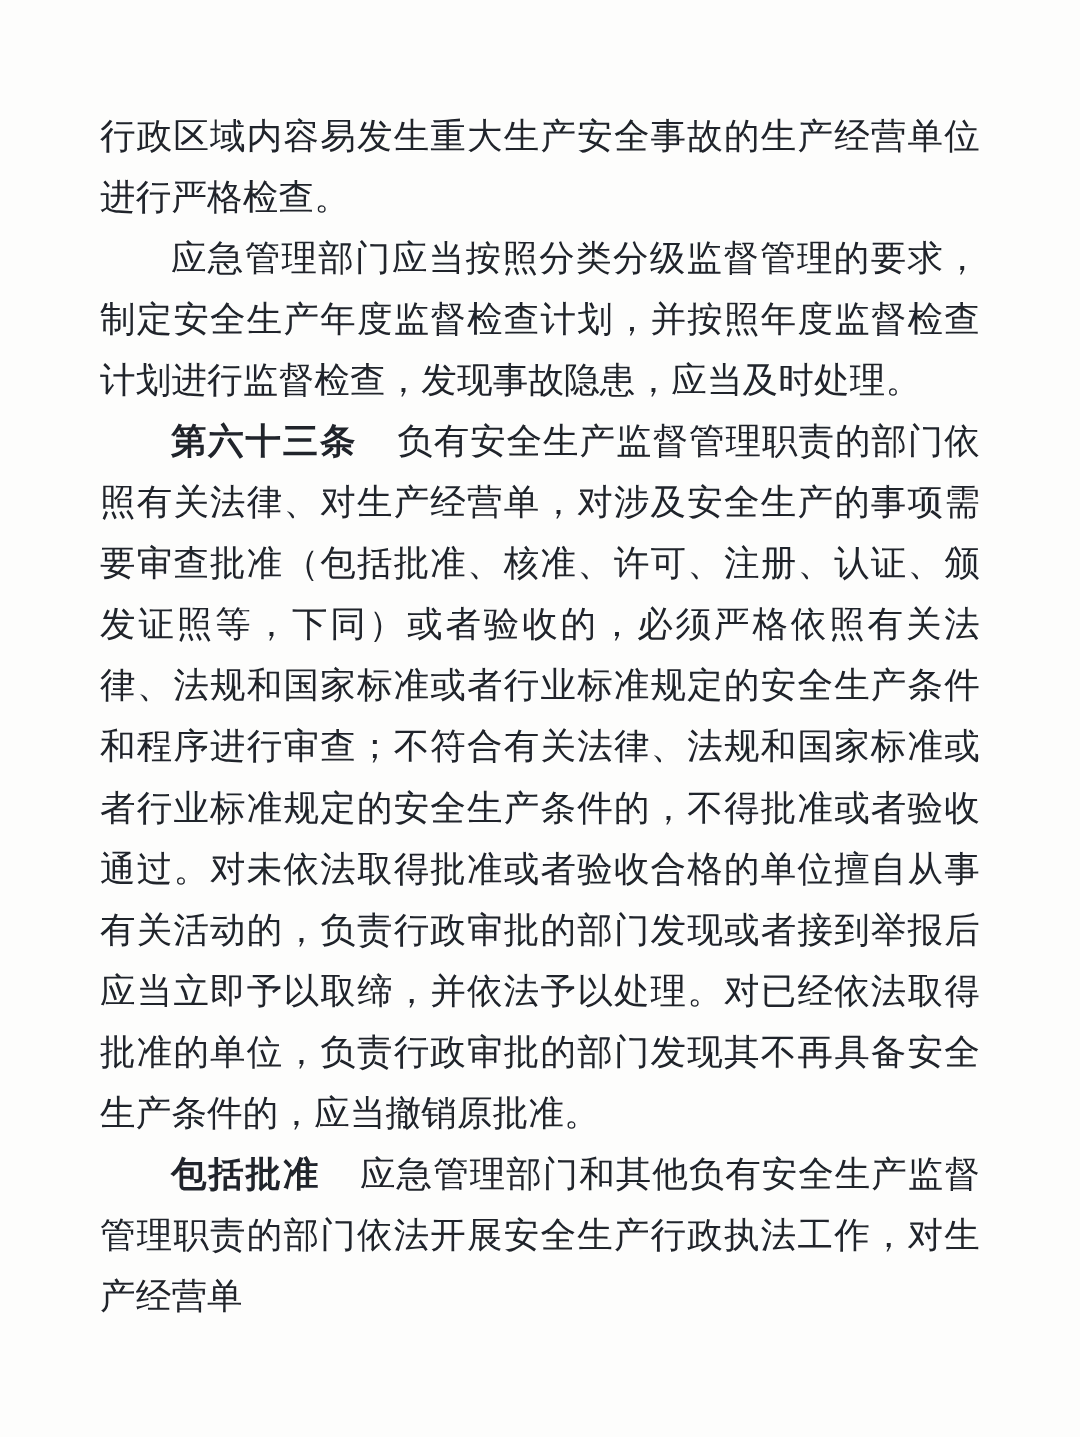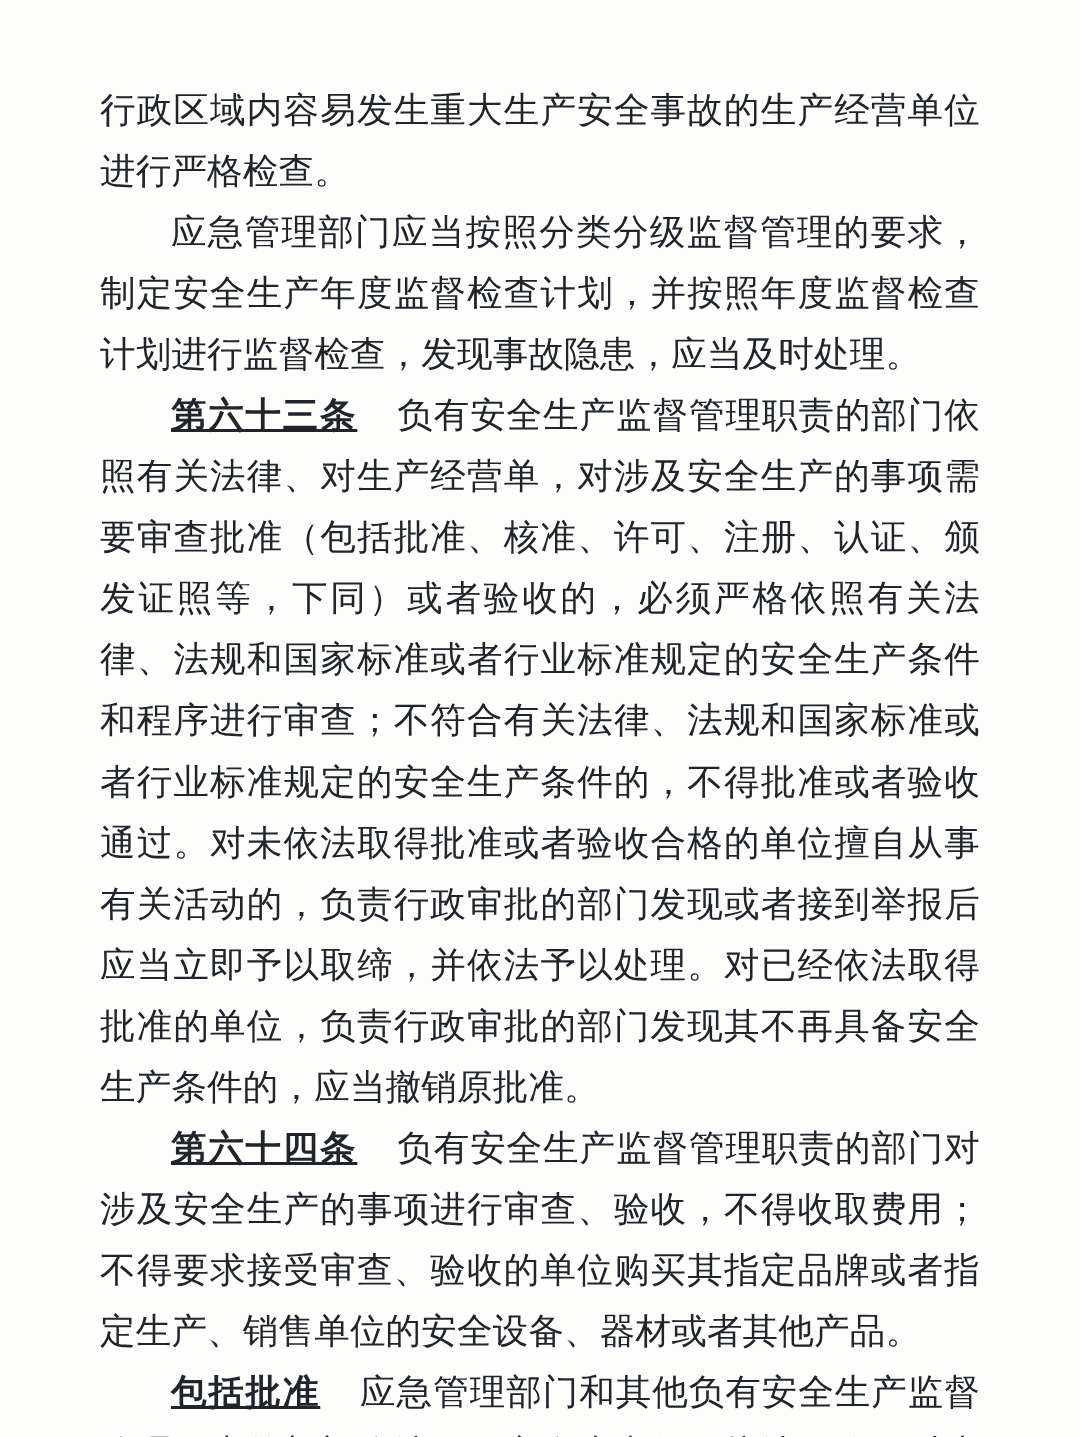--- a/index.html
+++ b/index.html
@@ -14,7 +14,7 @@
     background: #fdfdfc;
     overflow: hidden;
     box-sizing: border-box;
-    padding: 80px 100px 0 100px;
+    padding: 106px 100px 0 100px;
     font-family: "Liberation Serif", "DejaVu Serif", serif;
   }
   .doc-body {

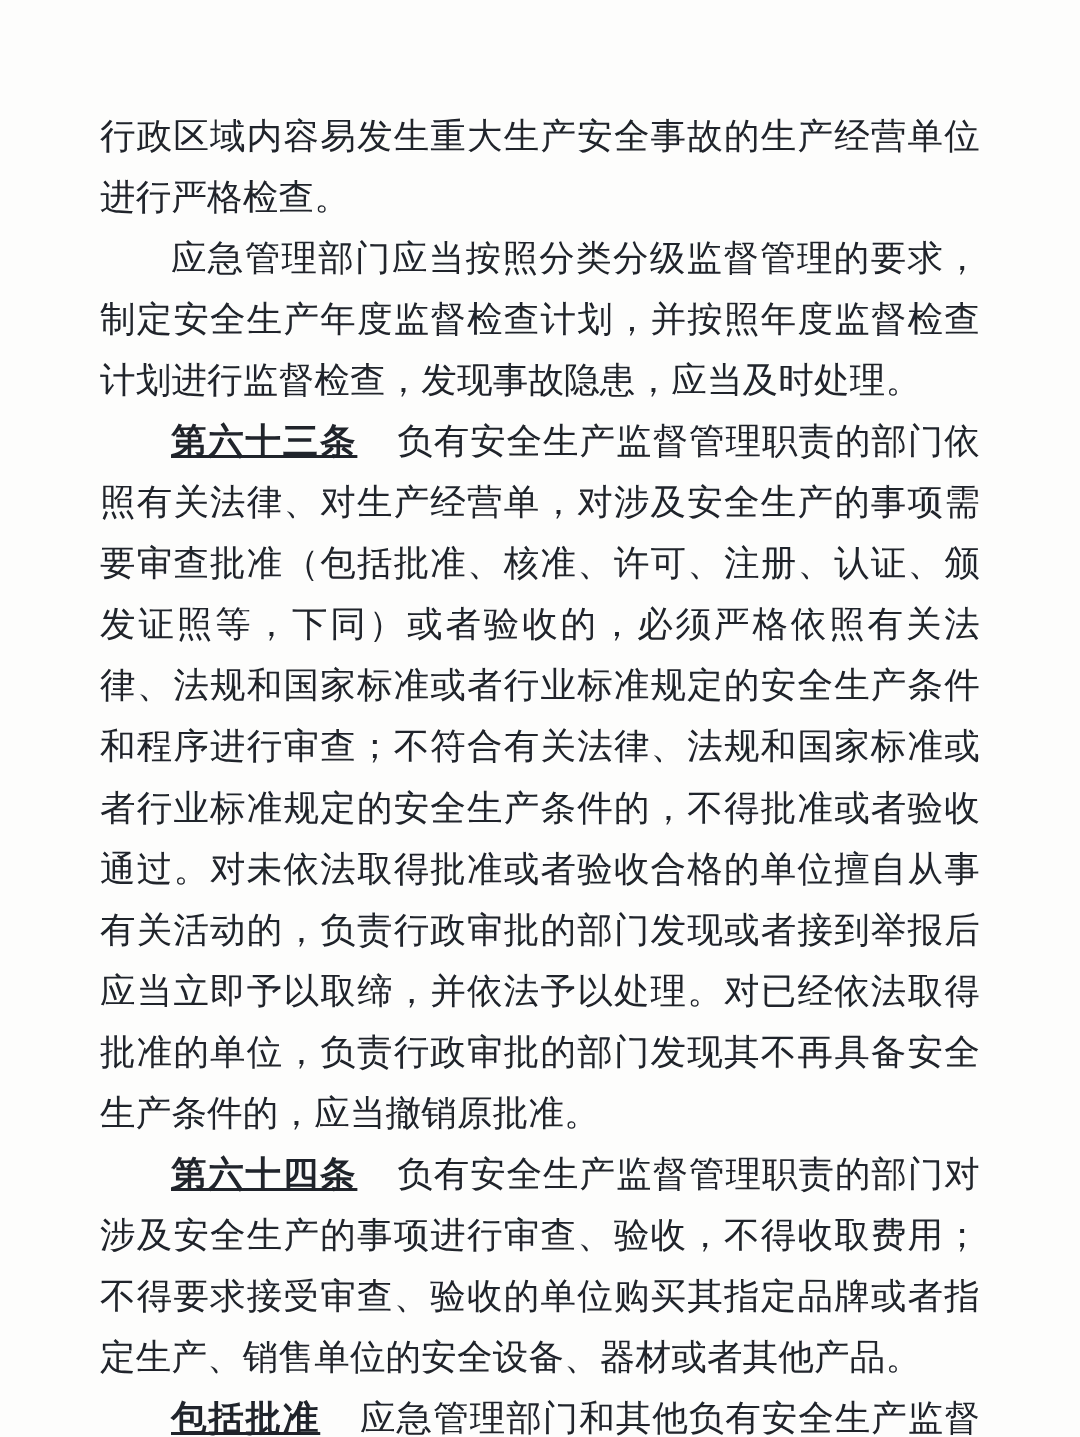--- a/index.html
+++ b/index.html
@@ -35,7 +35,6 @@
   .article {
     font-weight: bold;
     letter-spacing: 1px;
-    text-decoration: underline;
   }
   .art-gap {
     display: inline-block;

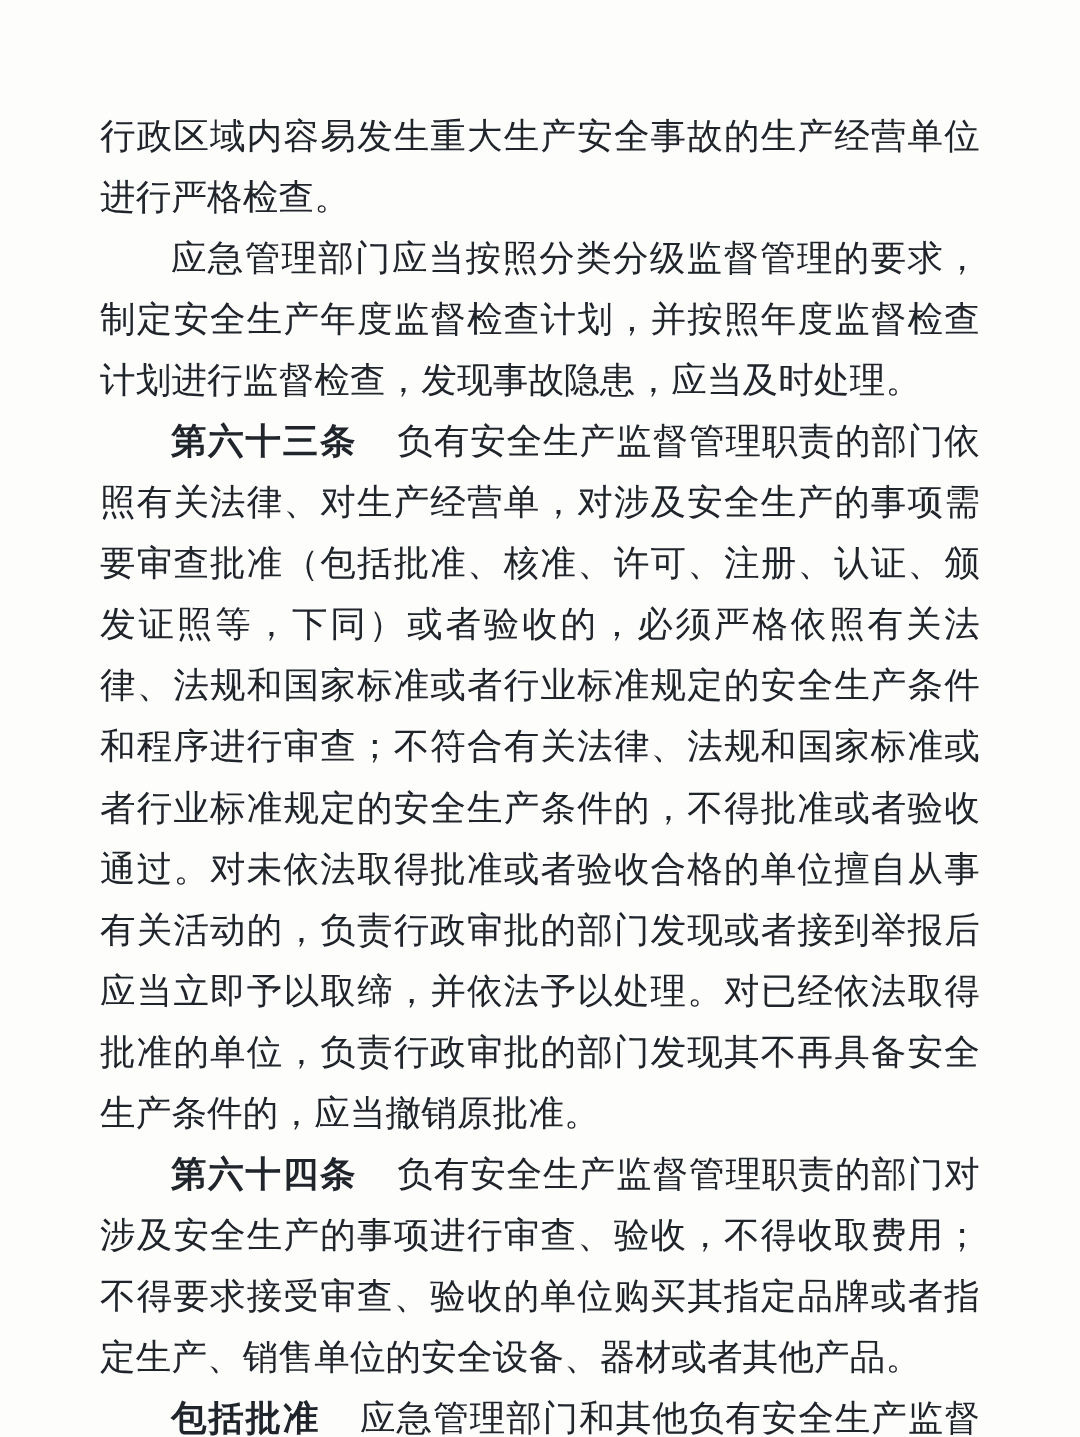--- a/index.html
+++ b/index.html
@@ -62,9 +62,6 @@
       <span class="article">第六十三条</span><span class="art-gap"></span><span>负有安全生产监督管理职责的部门依照有关法律、对生产经营单，对涉及安全生产的事项需要审查批准（包括批准、核准、许可、注册、认证、颁发证照等，下同）或者验收的，必须严格依照有关法律、法规和国家标准或者行业标准规定的安全生产条件和程序进行审查；不符合有关法律、法规和国家标准或者行业标准规定的安全生产条件的，不得批准或者验收通过。对未依法取得批准或者验收合格的单位擅自从事有关活动的，负责行政审批的部门发现或者接到举报后应当立即予以取缔，并依法予以处理。对已经依法取得批准的单位，负责行政审批的部门发现其不再具备安全生产条件的，应当撤销原批准。</span>
     </p>
 
-    <p class="para indent">
-      <span class="article">第六十四条</span><span class="art-gap"></span><span>负有安全生产监督管理职责的部门对涉及安全生产的事项进行审查、验收，不得收取费用；不得要求接受审查、验收的单位购买其指定品牌或者指定生产、销售单位的安全设备、器材或者其他产品。</span>
-    </p>
 
     <p class="para indent clipped">
       <span class="article">包括批准</span><span class="art-gap"></span><span>应急管理部门和其他负有安全生产监督管理职责的部门依法开展安全生产行政执法工作，对生产经营单</span>

